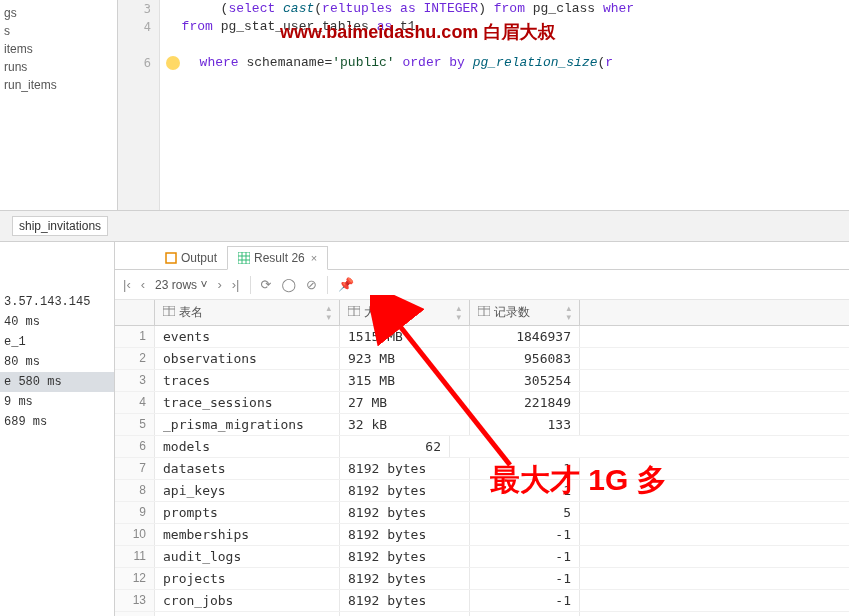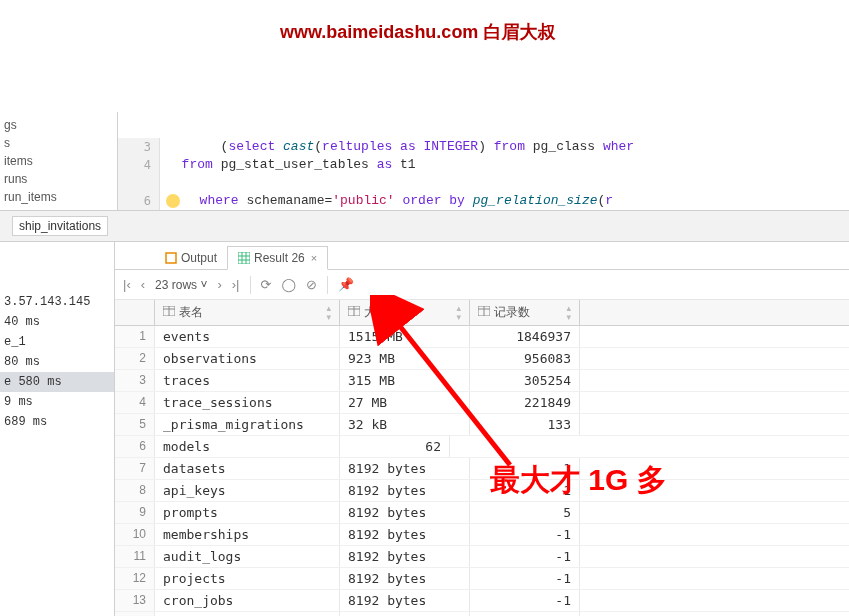--- a/index.html
+++ b/index.html
@@ -6,7 +6,7 @@
 body { font-family: -apple-system, "Segoe UI", sans-serif; font-size: 12px; color: #333; background: #fff; overflow: hidden; }
 .container { width: 849px; height: 616px; position: relative; display: flex; flex-direction: column; }
 
-.top-area { display: flex; height: 210px; align-items: flex-end; }
+.top-area { display: flex; height: 210px; }
 .sidebar-top { width: 118px; background: #fff; border-right: 1px solid #d0d0d0; padding: 4px 0; position: relative; }
 .tree-item { padding: 2px 4px; font-size: 12px; color: #555; white-space: nowrap; overflow: hidden; }
 .code-area { flex: 1; background: #fff; position: relative; }

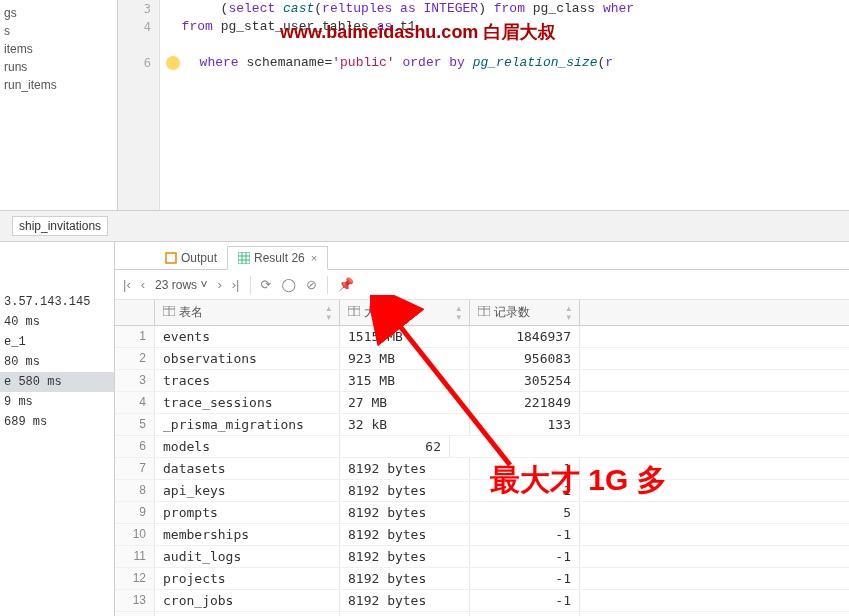--- a/index.html
+++ b/index.html
@@ -16,7 +16,7 @@
 .code-line { white-space: pre; height: 18px; }
 .kw { color: #6d28d9; }
 .func { color: #00627a; font-style: italic; }
-.str { color: #be185d; }
+.str { color: #14532d; }
 .ident { color: #6d28d9; }
 .bulb { display: inline-block; width: 14px; height: 14px; background: #ffd966; border-radius: 50%; margin-right: 4px; vertical-align: middle; }
 .watermark { position: absolute; top: 20px; left: 280px; font-size: 18px; font-weight: bold; color: #b00000; z-index: 10; pointer-events: none; font-family: sans-serif; }

